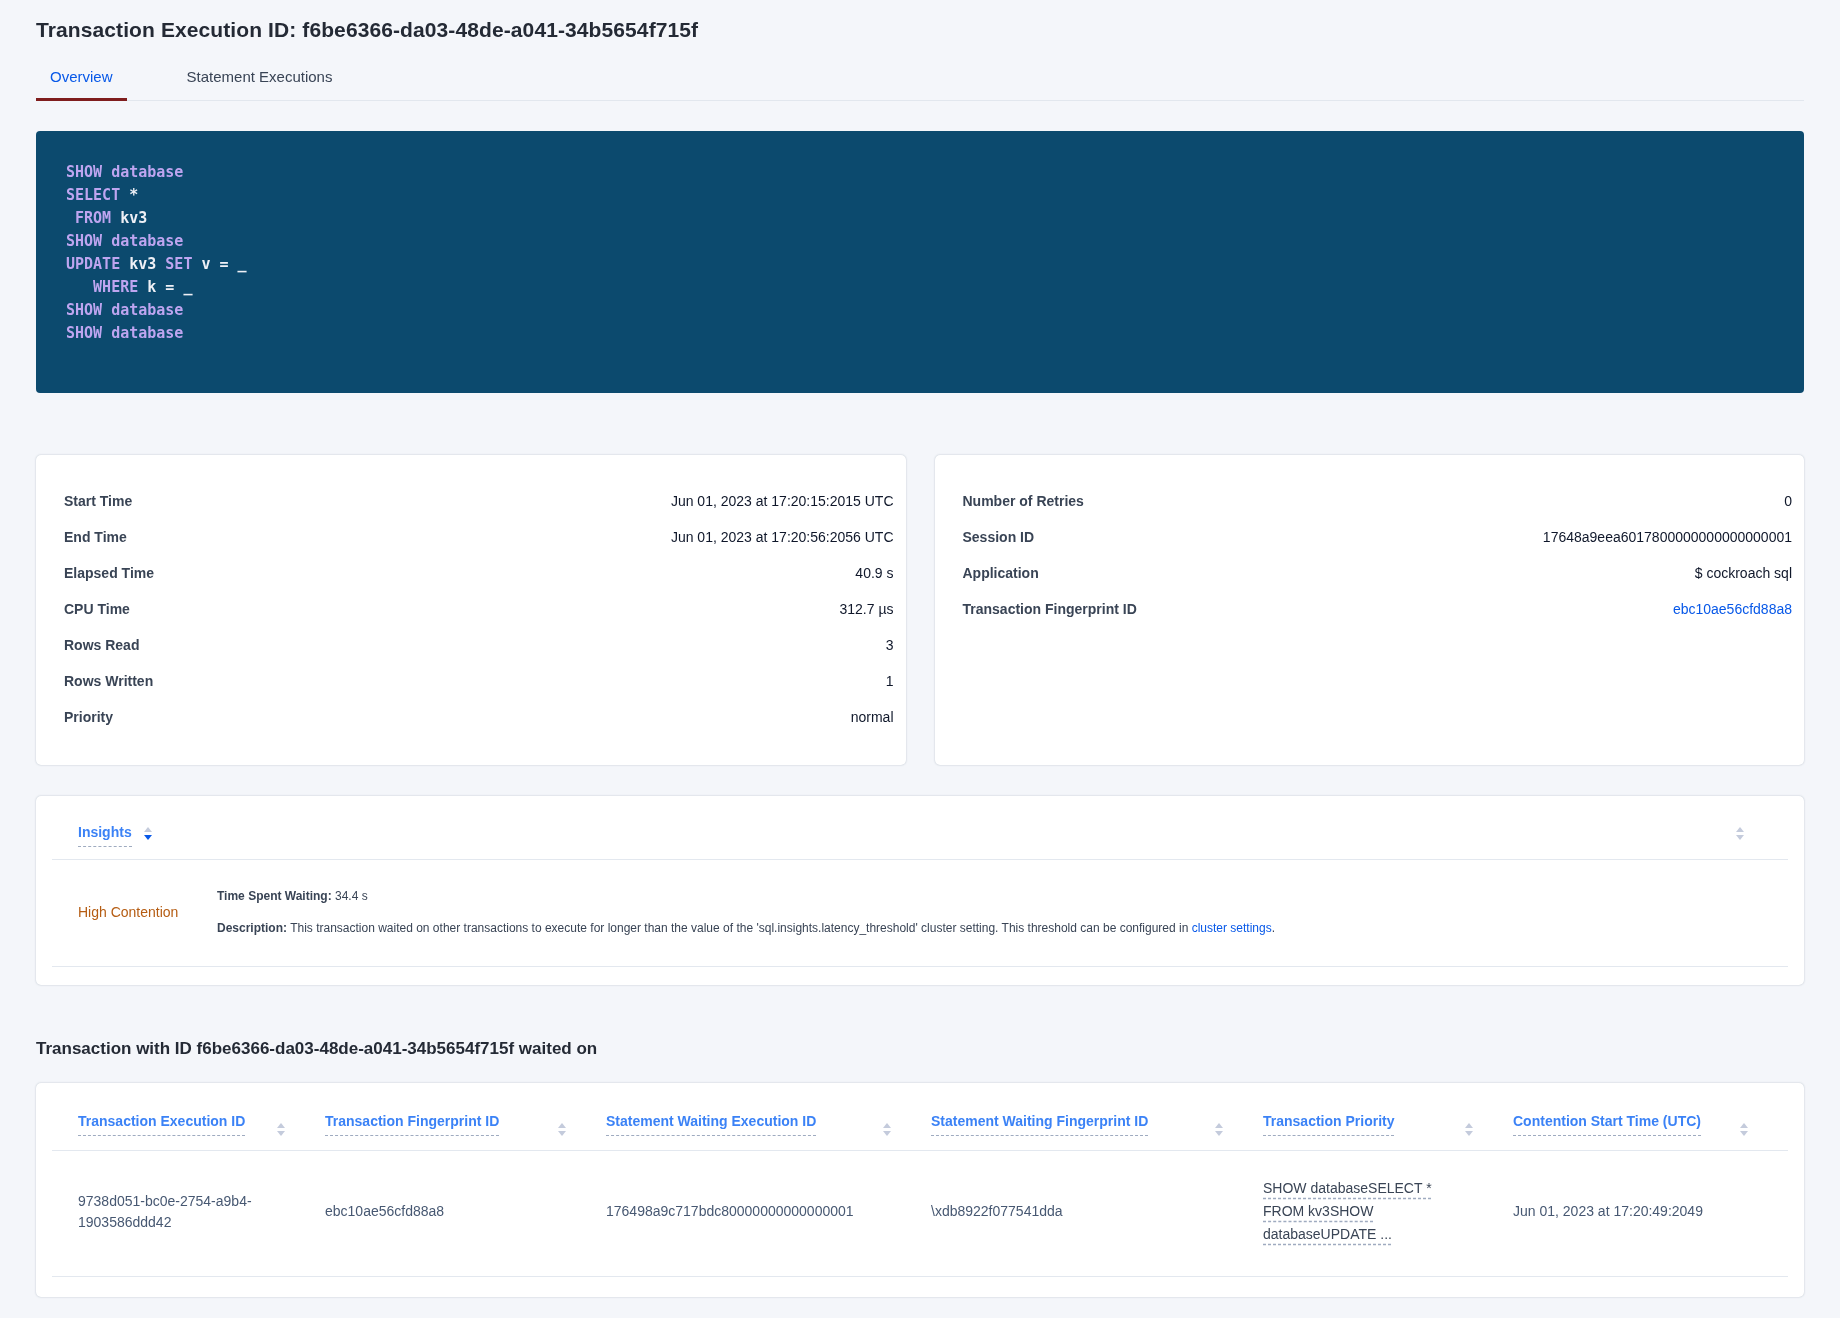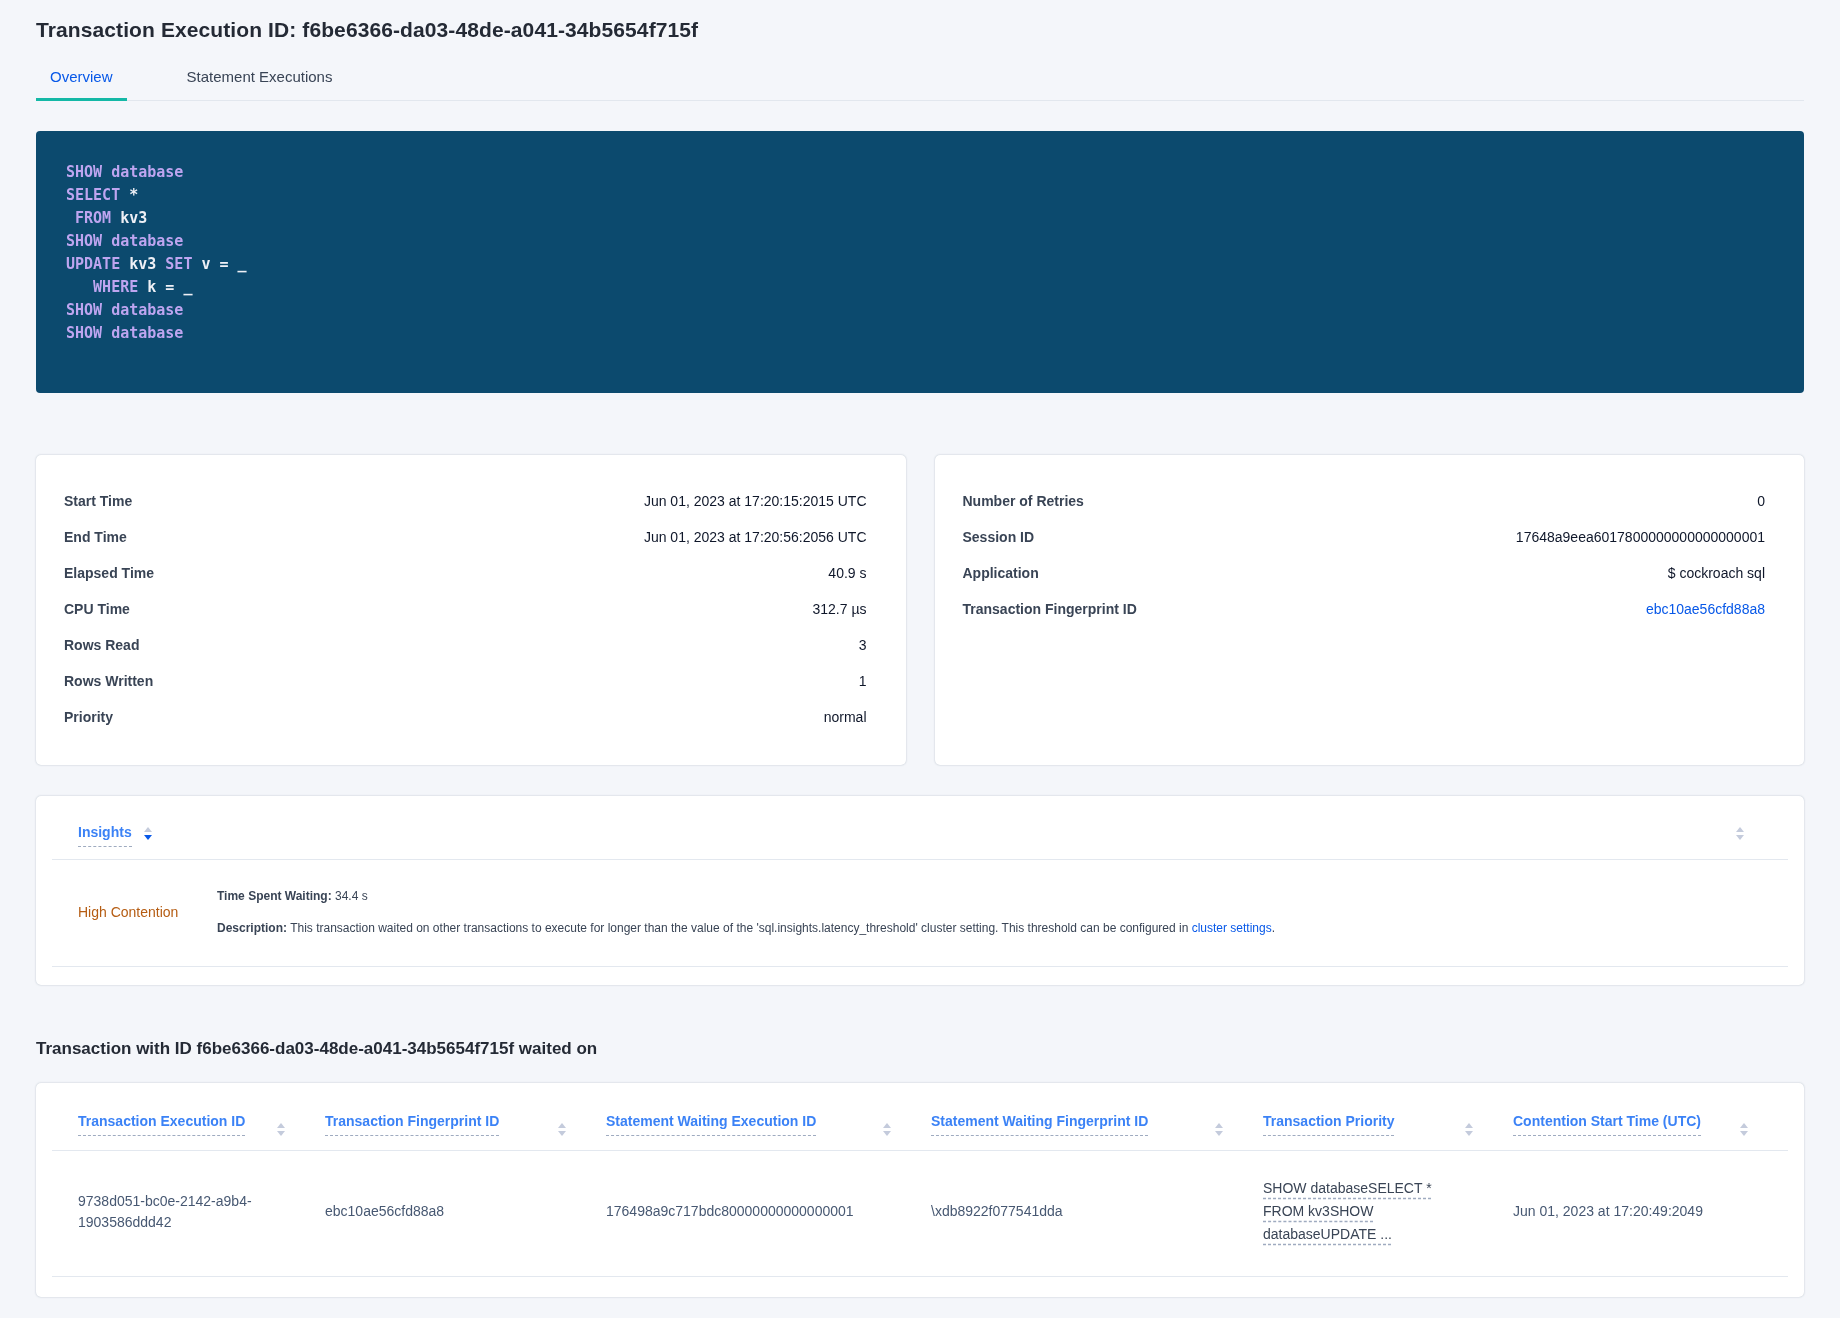--- a/index.html
+++ b/index.html
@@ -15,7 +15,7 @@
   .page-title { font-size:21px; font-weight:700; color:#242a35; letter-spacing:.1px; }
   .tabs { display:flex; gap:46px; margin-top:26px; border-bottom:1px solid #e2e7ee; }
   .tab { font-size:15px; color:#394455; padding:0 14px 13px 14px; cursor:pointer; margin-bottom:-1px; }
-  .tab.active { color:#0758e8; border-bottom:3px solid #14b8a6; }
+  .tab.active { color:#0758e8; border-bottom:3px solid #7f1d1d; }
 
   
   .codebox {

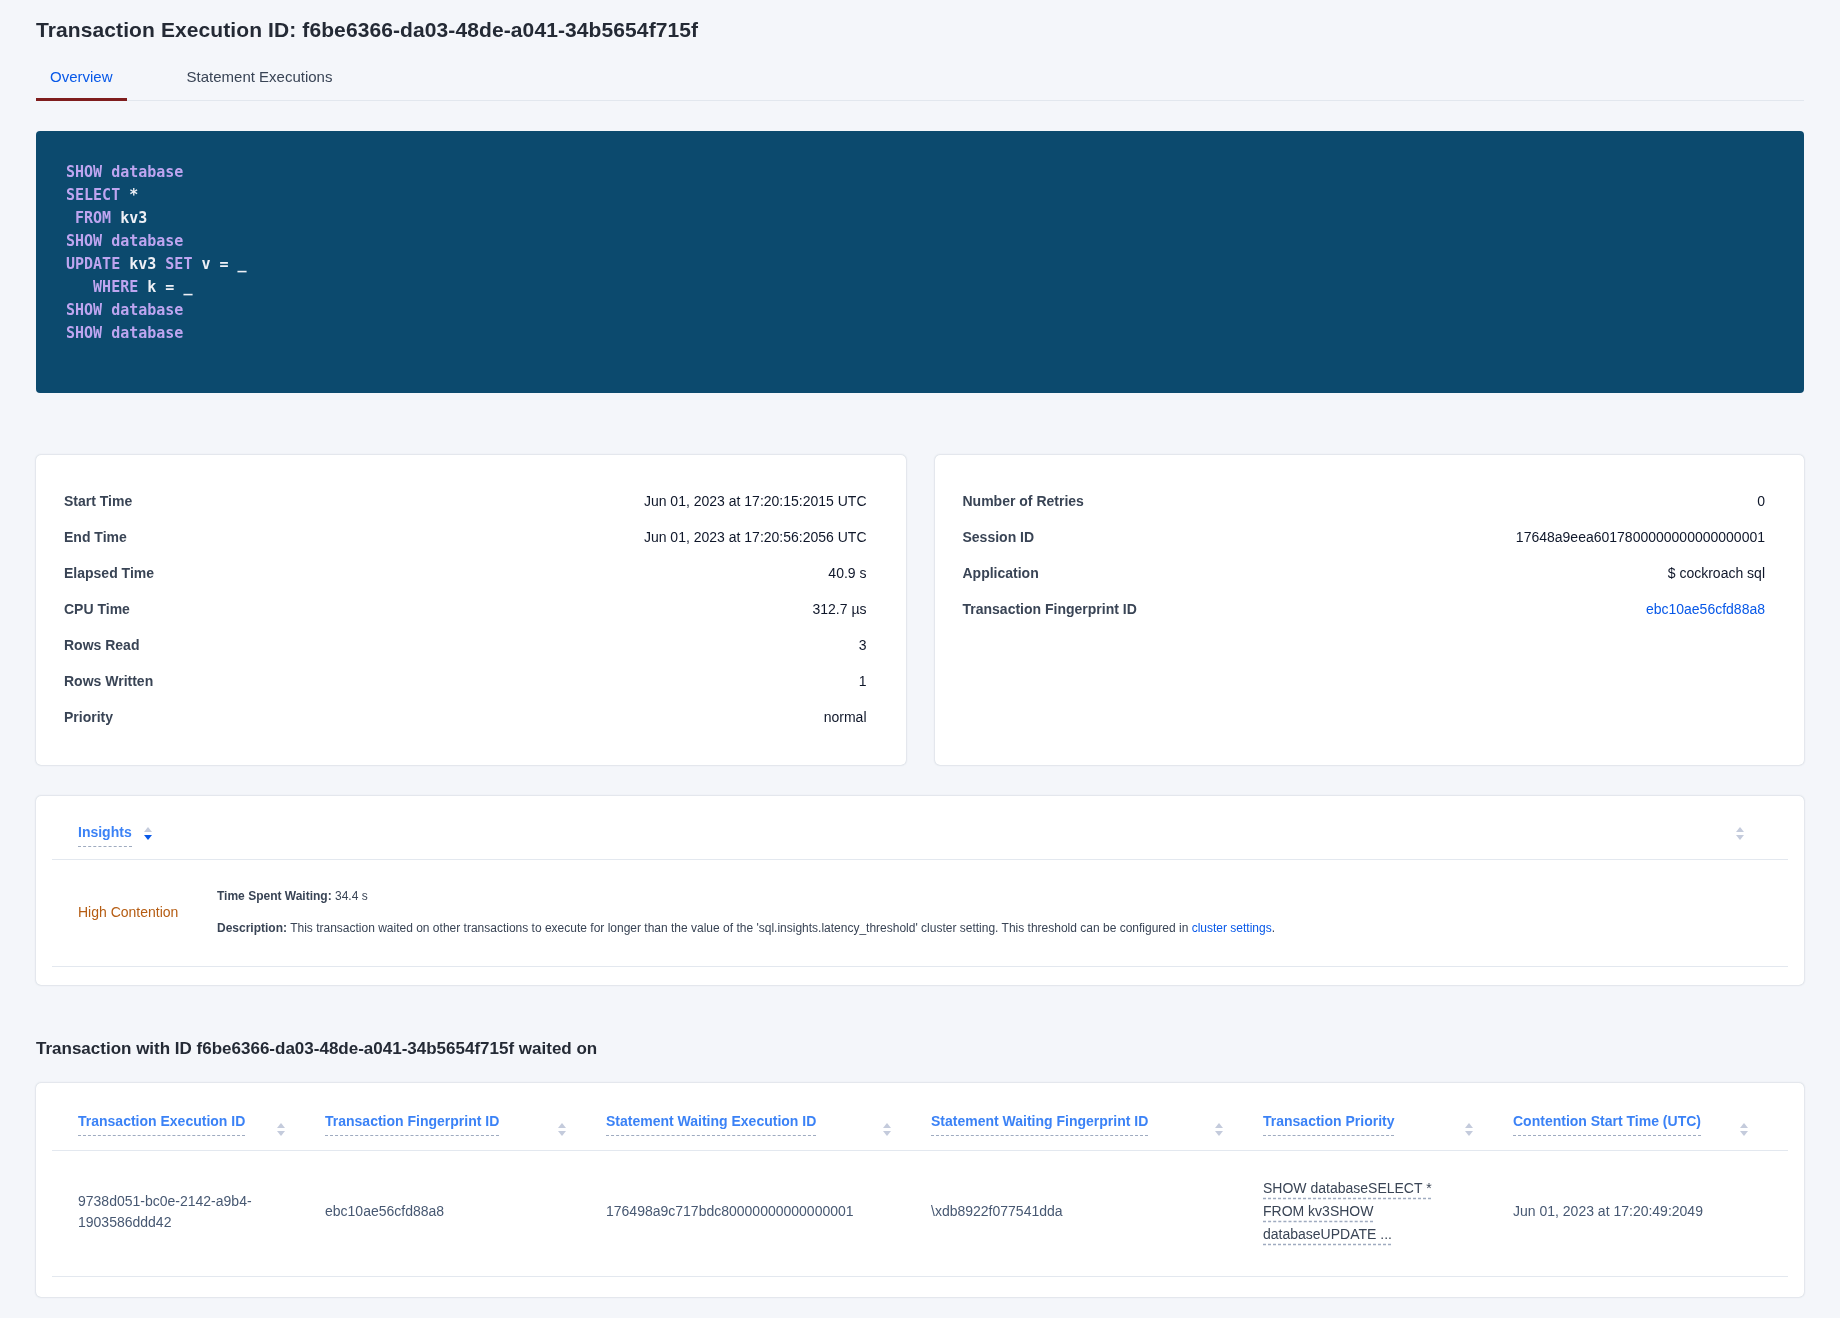--- a/index.html
+++ b/index.html
@@ -35,7 +35,7 @@
     background:#fff; border-radius:5px;
     box-shadow:0 0 2px rgba(67,90,111,.35);
   }
-  .summary-card { flex:1; padding:28px 39px 30px 28px; }
+  .summary-card { flex:1; padding:28px 12px 30px 28px; }
   .summary-row { display:flex; justify-content:space-between; align-items:baseline; padding:10px 0; font-size:14px; }
   .row-label { font-weight:700; color:#394455; }
   .row-value { color:#0f172a; text-align:right; }

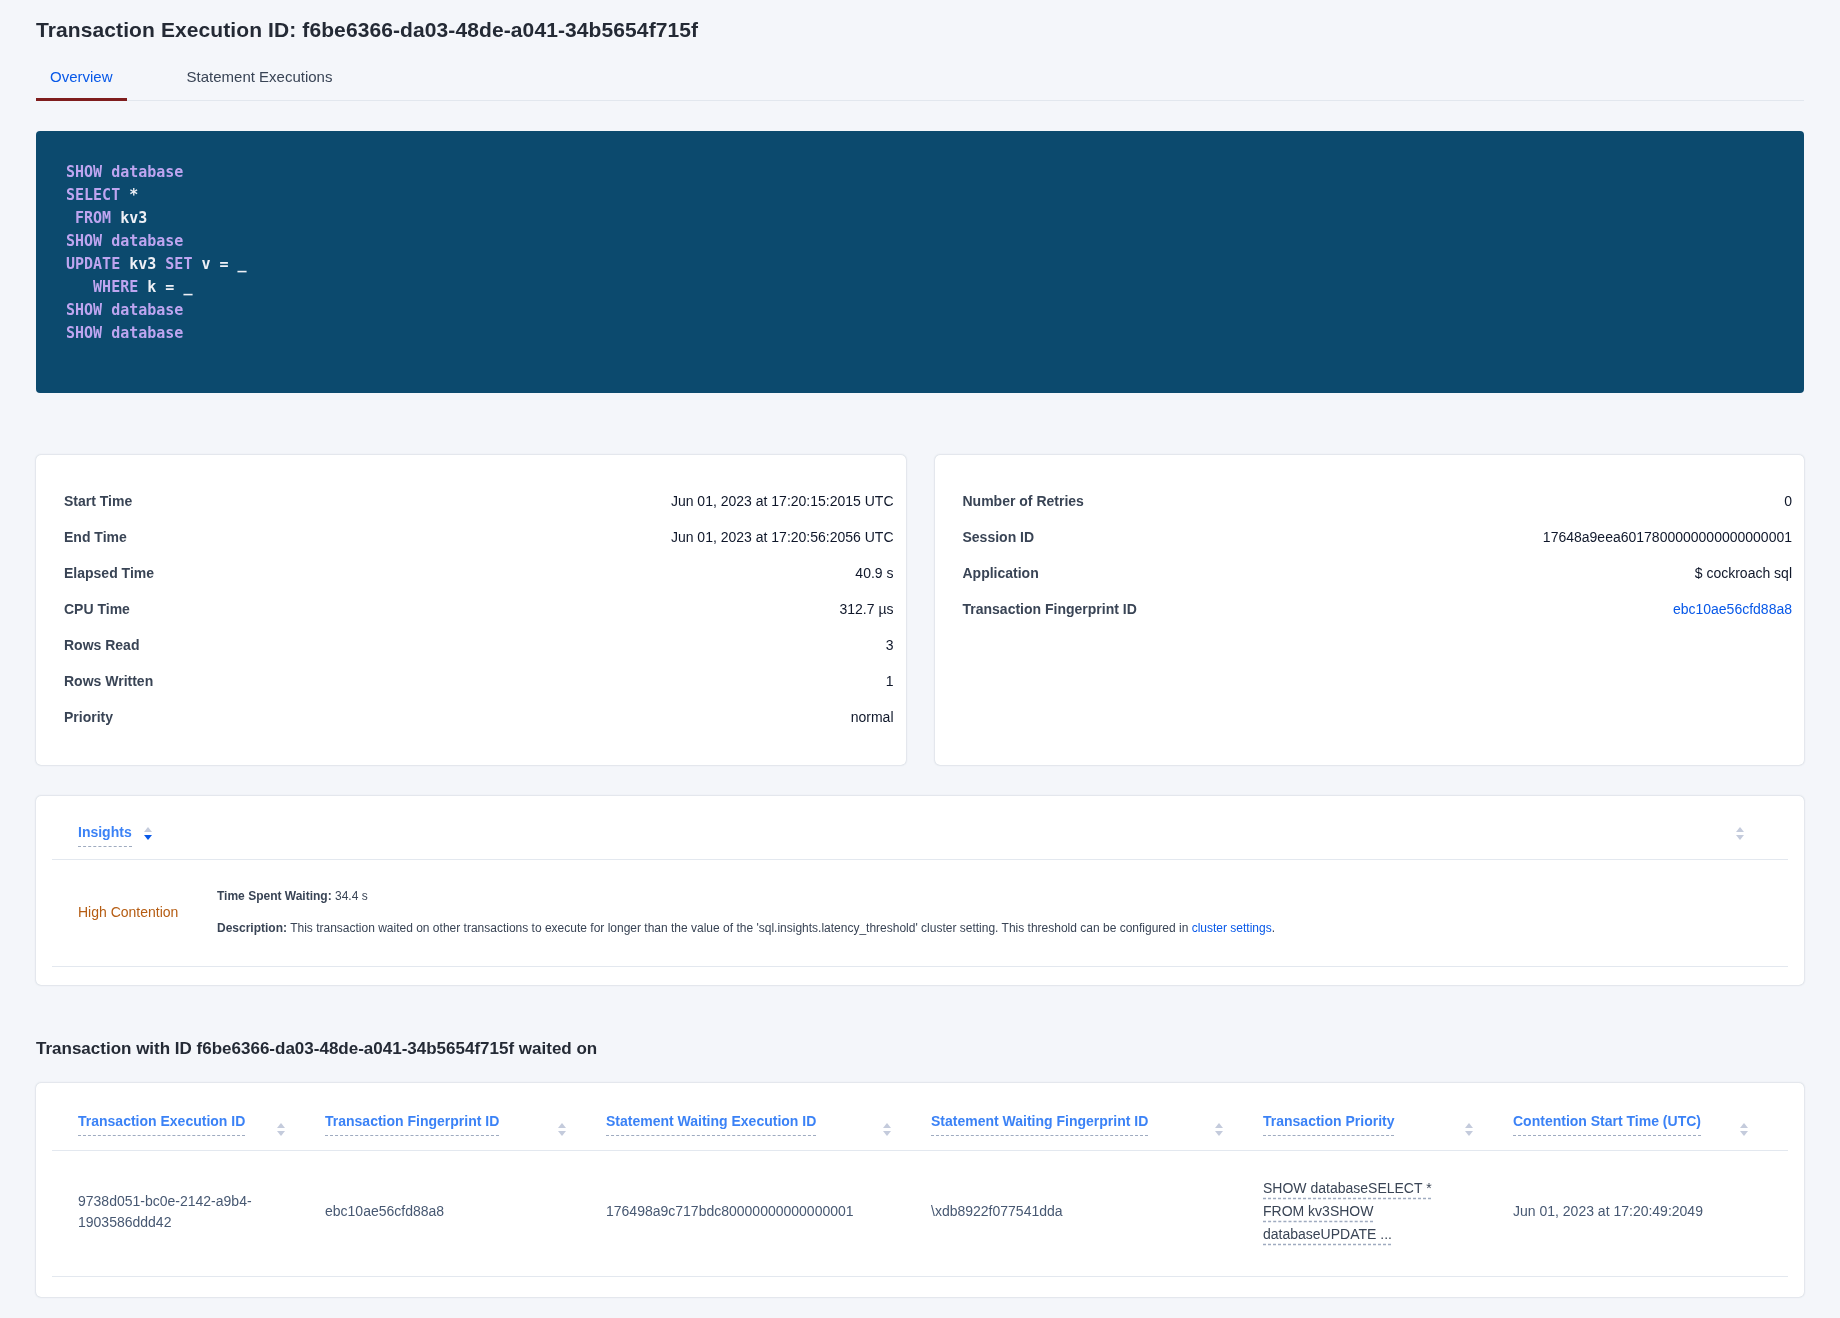--- a/index.html
+++ b/index.html
@@ -251,7 +251,7 @@
       </div>
     <div class="hdivider"></div>
     <div class="trow">
-      <div class="tc c1 cell"><span class="wrap-narrow" style="display:inline-block">9738d051-bc0e-2142-a9b4-1903586ddd42</span></div>
+      <div class="tc c1 cell"><span class="wrap-narrow" style="display:inline-block">9738d051-bc0e-2754-a9b4-1903586ddd42</span></div>
       <div class="tc c2 cell">ebc10ae56cfd88a8</div>
       <div class="tc c3 cell">176498a9c717bdc80000000000000001</div>
       <div class="tc c4 cell">\xdb8922f077541dda</div>

